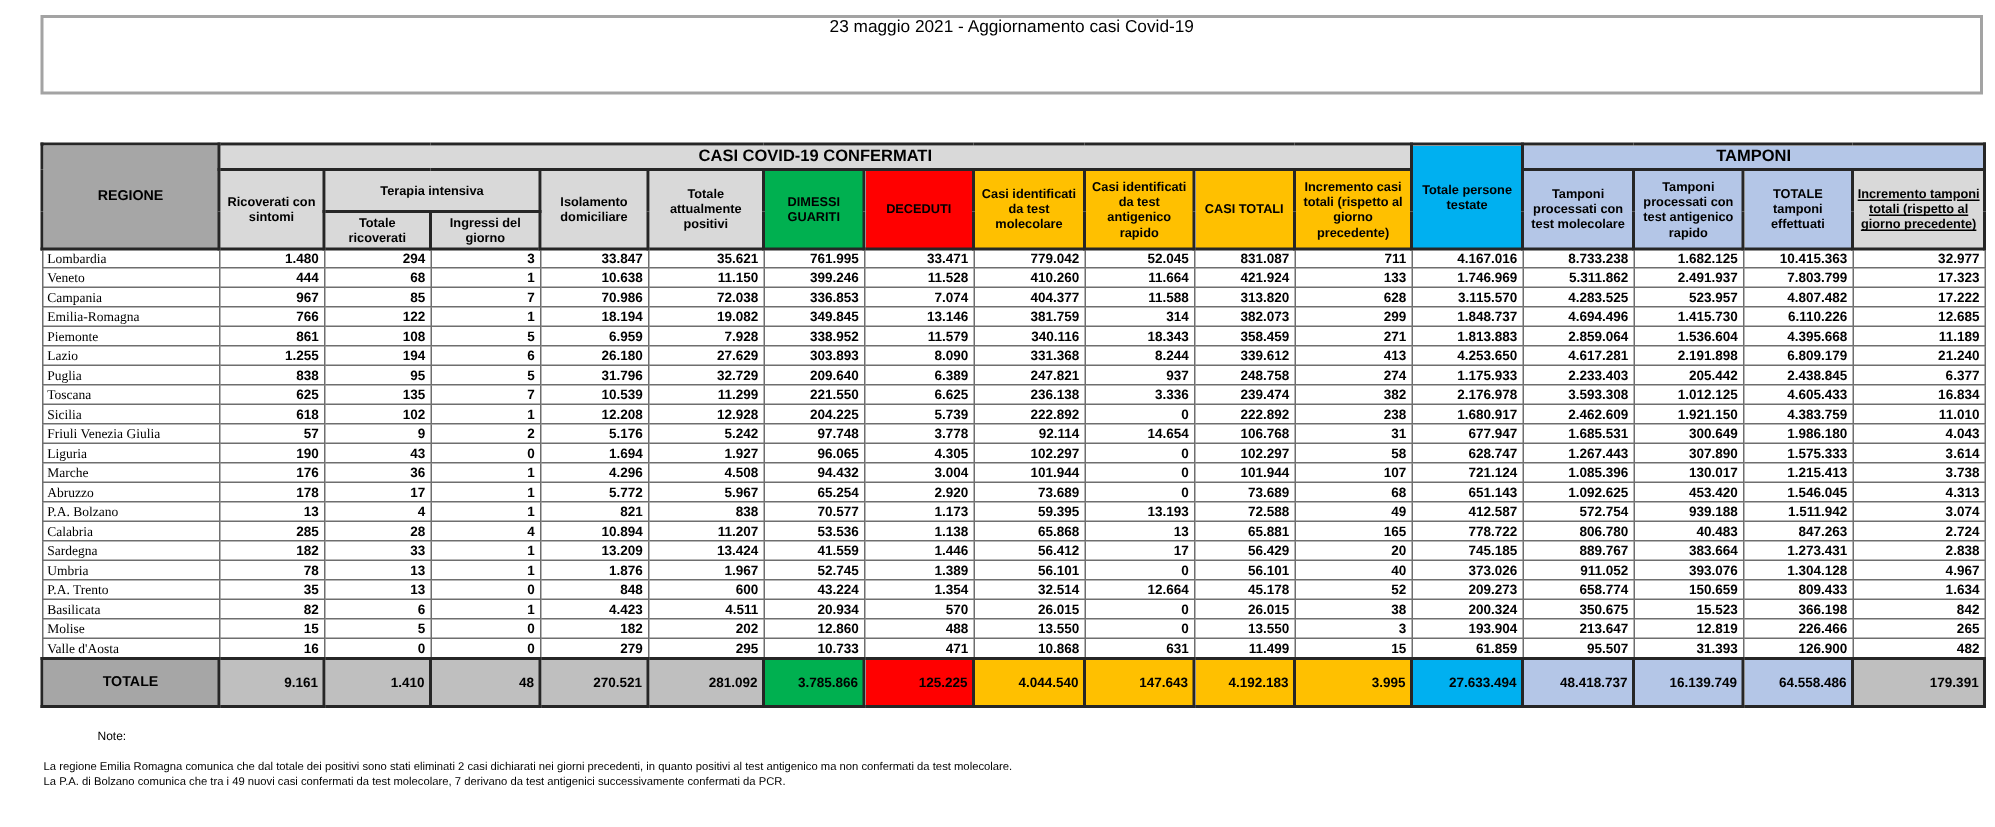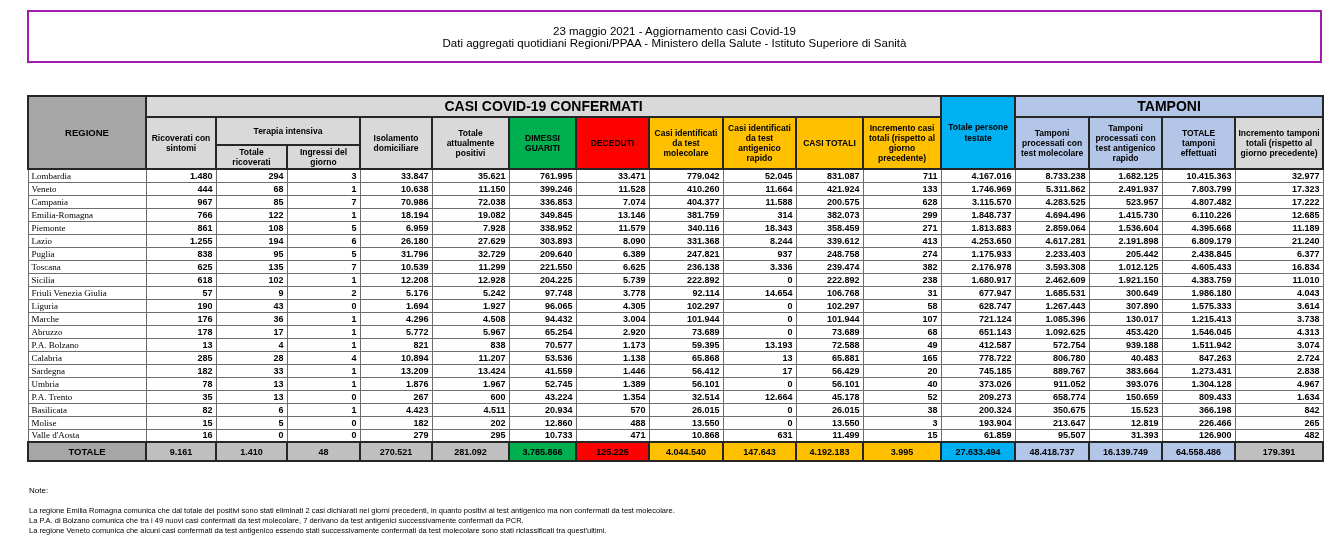--- a/index.html
+++ b/index.html
@@ -5,7 +5,7 @@
   html,body{margin:0;padding:0;background:#ffffff;width:1330px;height:551px;
     font-family:"Liberation Sans",sans-serif;color:#000;position:relative;overflow:hidden;}
   #title-box{position:absolute;left:27px;top:10px;width:1295px;height:53px;box-sizing:border-box;
-    border:2px solid #a21caf;display:flex;flex-direction:column;justify-content:center;align-items:center;}
+    border:2px solid #a3a3a3;display:flex;flex-direction:column;justify-content:flex-start;align-items:center;}
   #title-box .tline{font-size:11.5px;text-align:center;}
   table{position:absolute;left:27px;top:95px;width:1295px;table-layout:fixed;border-collapse:collapse;}
   th,td{box-sizing:border-box;overflow:hidden;white-space:nowrap;}

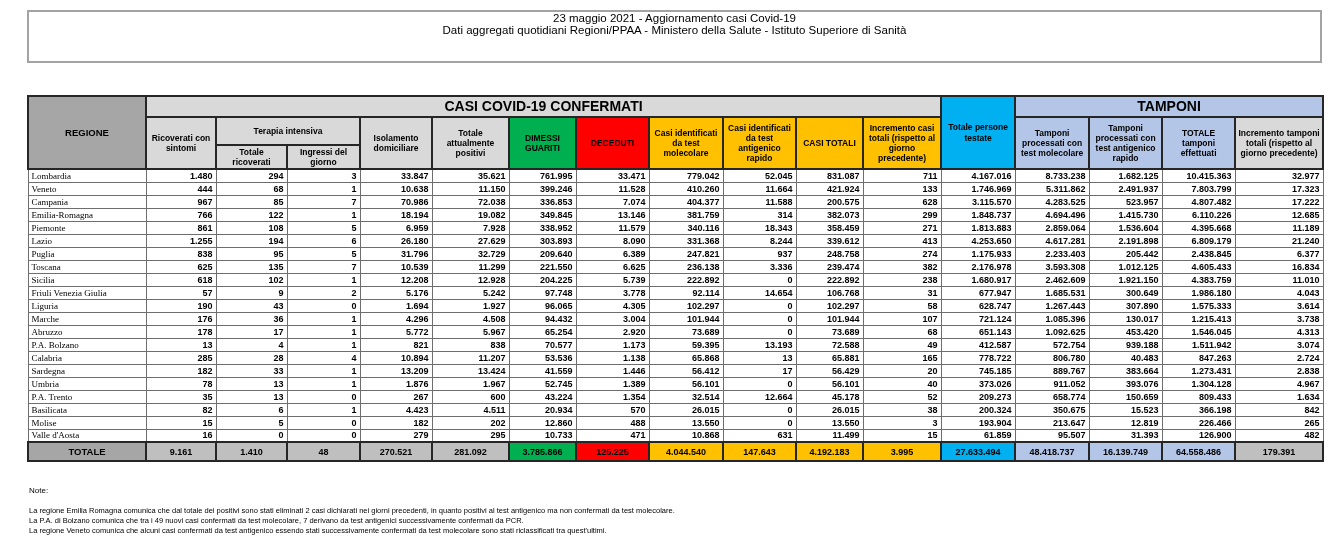--- a/index.html
+++ b/index.html
@@ -41,7 +41,6 @@
 
 <div id="title-box">
   <div class="tline">23 maggio 2021 - Aggiornamento casi Covid-19</div>
-  <div class="tline">Dati aggregati quotidiani Regioni/PPAA - Ministero della Salute - Istituto Superiore di Sanità</div>
 </div>
 
 <table>

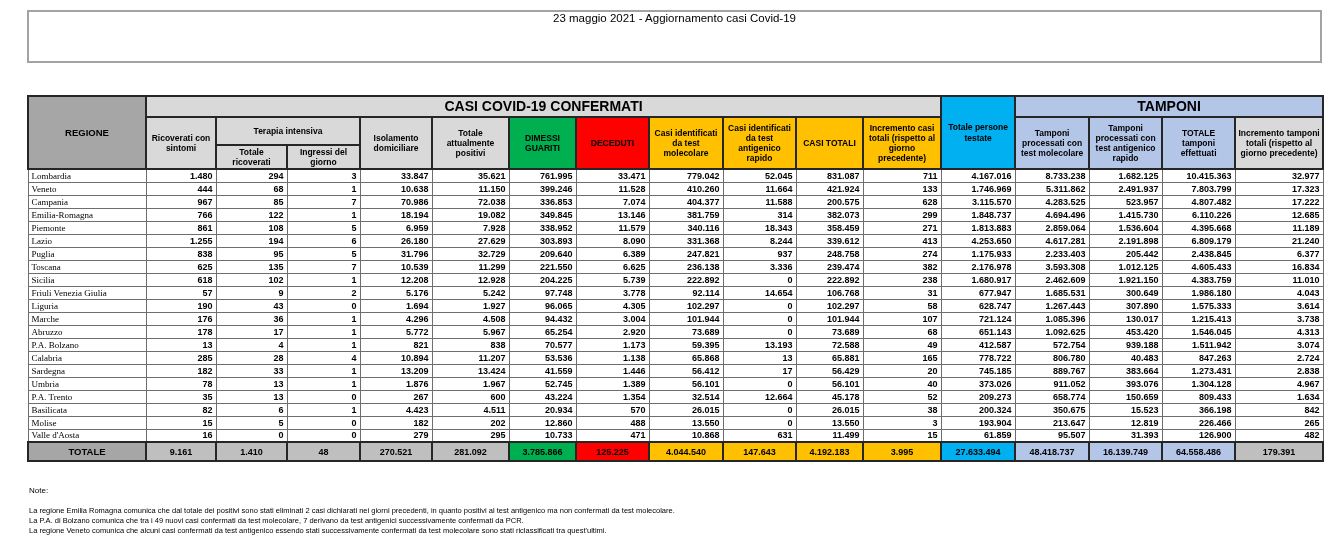--- a/index.html
+++ b/index.html
@@ -11,7 +11,7 @@
   th,td{box-sizing:border-box;overflow:hidden;white-space:nowrap;}
   thead th{border:2px solid #262626;font-weight:bold;vertical-align:middle;text-align:center;
     font-size:8.5px;line-height:1.2;white-space:normal;padding:1px 2px;background:var(--gray-light);}
-  th.band{font-size:14px;height:17px;}
+  th.band{font-size:11px;height:17px;}
   th.regione{background:var(--gray-dark);font-size:9.5px;}
   th.green{background:var(--green);}
   th.red{background:var(--red);}

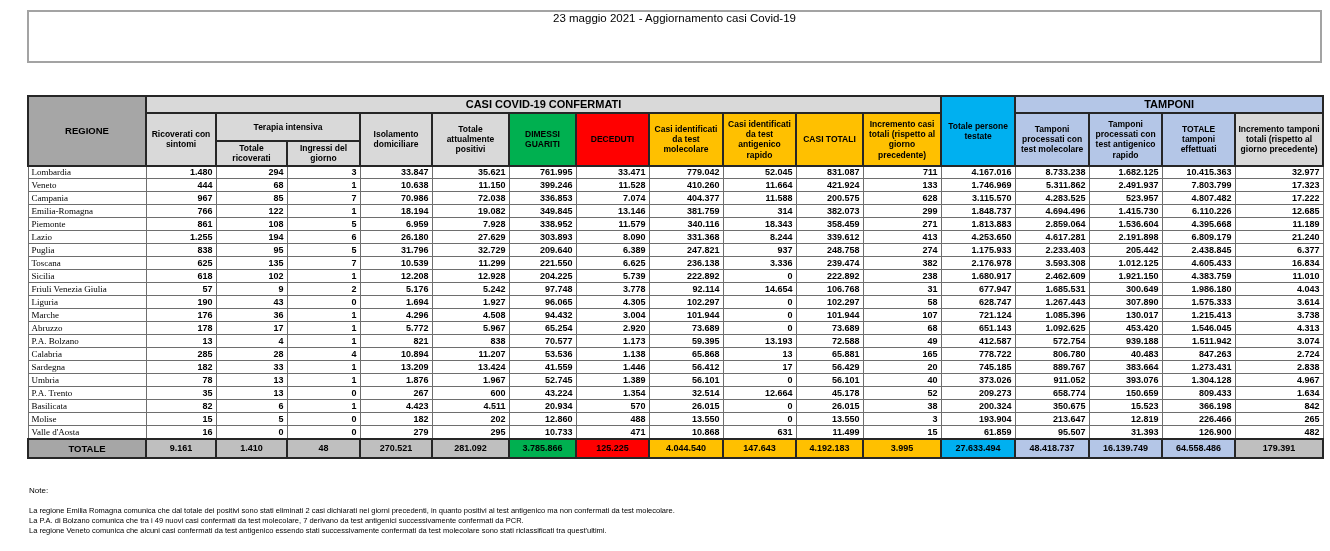--- a/index.html
+++ b/index.html
@@ -18,7 +18,7 @@
   th.yellow{background:var(--yellow);}
   th.cyan{background:var(--cyan);}
   th.blue{background:var(--light-blue);}
-  th.graycell{background:var(--gray-light);}
+  th.graycell{background:var(--gray-light);text-decoration:underline;}
   th.sub{height:28px;}
   tbody td{border:1px solid #6e6e6e;height:13px;font-size:9px;padding:0 3px;background:#fff;}
   tbody td.region{text-align:left;font-weight:normal;font-family:Liberation Serif, serif;}

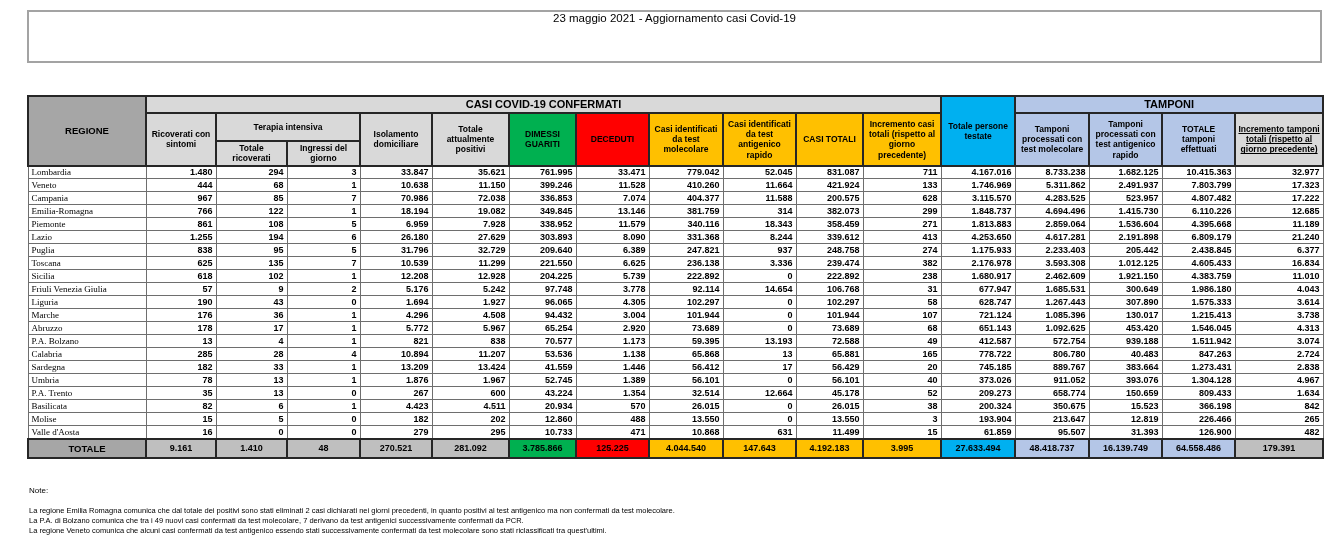--- a/index.html
+++ b/index.html
@@ -141,7 +141,7 @@
         <td class="num">7.074</td>
         <td class="num">404.377</td>
         <td class="num">11.588</td>
-        <td class="num">200.575</td>
+        <td class="num">313.820</td>
         <td class="num">628</td>
         <td class="num">3.115.570</td>
         <td class="num">4.283.525</td>

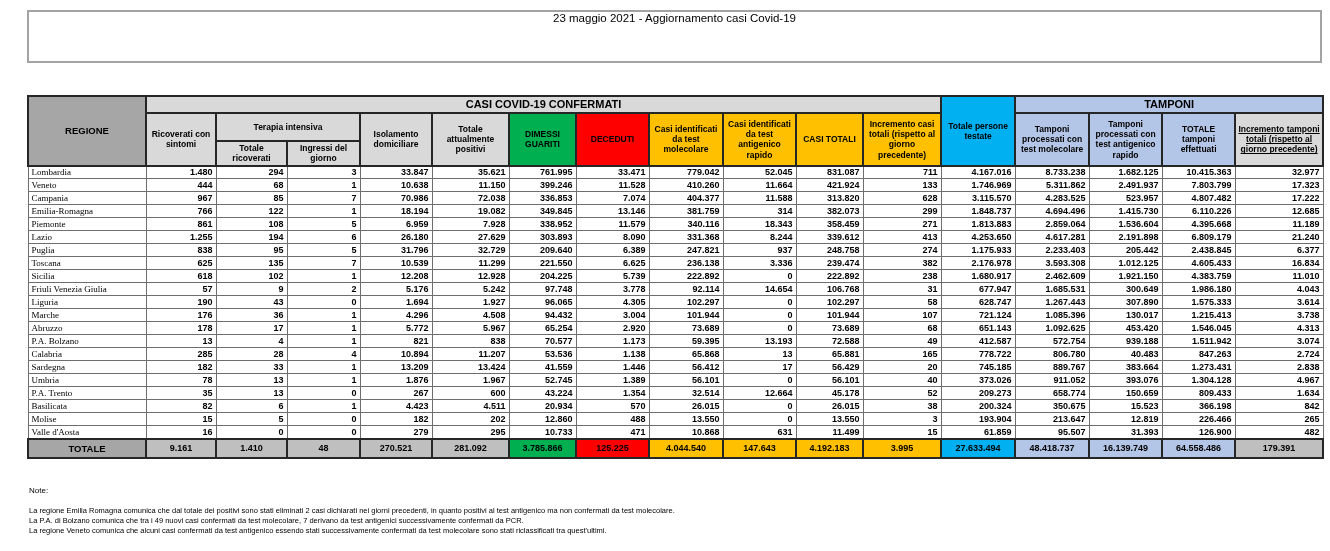--- a/index.html
+++ b/index.html
@@ -420,7 +420,7 @@
         <td class="num">35</td>
         <td class="num">13</td>
         <td class="num">0</td>
-        <td class="num">267</td>
+        <td class="num">848</td>
         <td class="num">600</td>
         <td class="num">43.224</td>
         <td class="num">1.354</td>

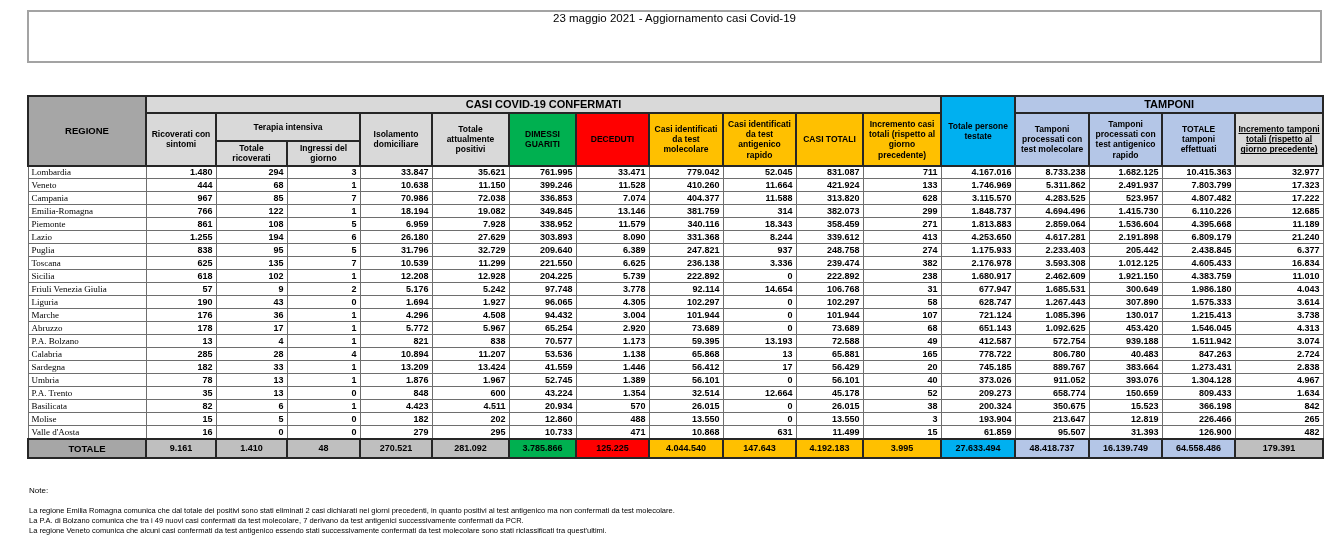--- a/index.html
+++ b/index.html
@@ -23,7 +23,7 @@
   tbody td{border:1px solid #6e6e6e;height:13px;font-size:9px;padding:0 3px;background:#fff;}
   tbody td.region{text-align:left;font-weight:normal;font-family:Liberation Serif, serif;}
   tbody td.num{text-align:right;font-weight:bold;}
-  tfoot td,tfoot th{border:2px solid #262626;height:19px;font-size:9px;font-weight:bold;padding:0 3px;}
+  tfoot td,tfoot th{border:2px solid #262626;height:32px;font-size:9px;font-weight:bold;padding:0 3px;}
   tfoot th.tlabel{background:var(--gray-dark);text-align:center;font-size:9.5px;}
   tfoot td{text-align:center;}
   tfoot td.tg{background:var(--gray-mid);}

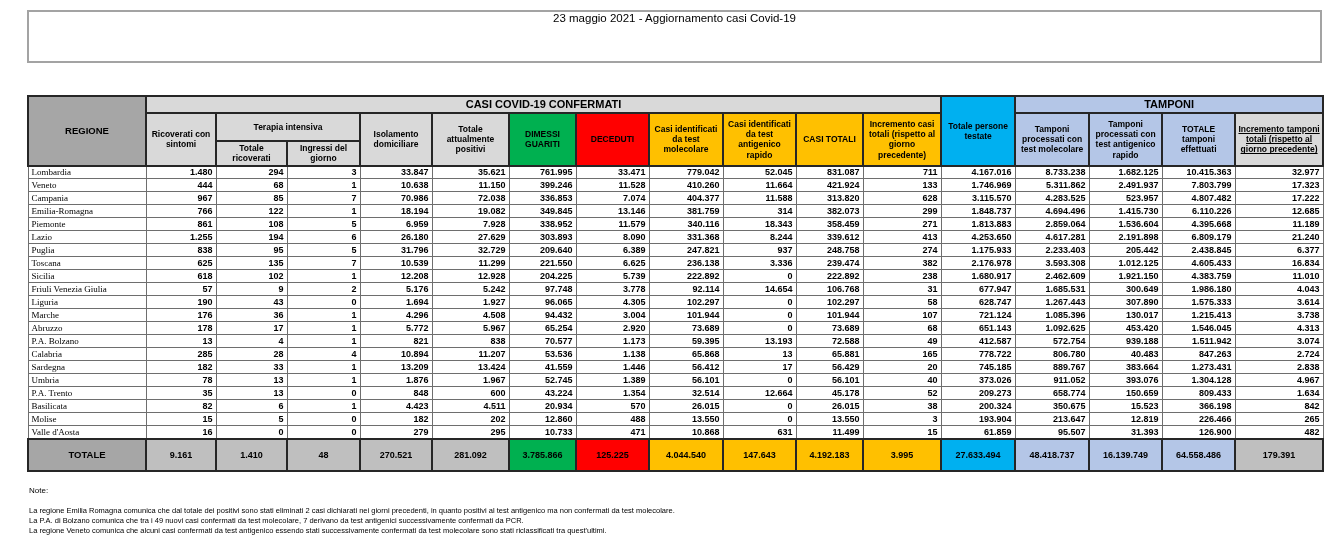--- a/index.html
+++ b/index.html
@@ -25,7 +25,7 @@
   tbody td.num{text-align:right;font-weight:bold;}
   tfoot td,tfoot th{border:2px solid #262626;height:32px;font-size:9px;font-weight:bold;padding:0 3px;}
   tfoot th.tlabel{background:var(--gray-dark);text-align:center;font-size:9.5px;}
-  tfoot td{text-align:center;}
+  tfoot td{text-align:right;}
   tfoot td.tg{background:var(--gray-mid);}
   tfoot td.green{background:var(--green);}
   tfoot td.red{background:var(--red);}

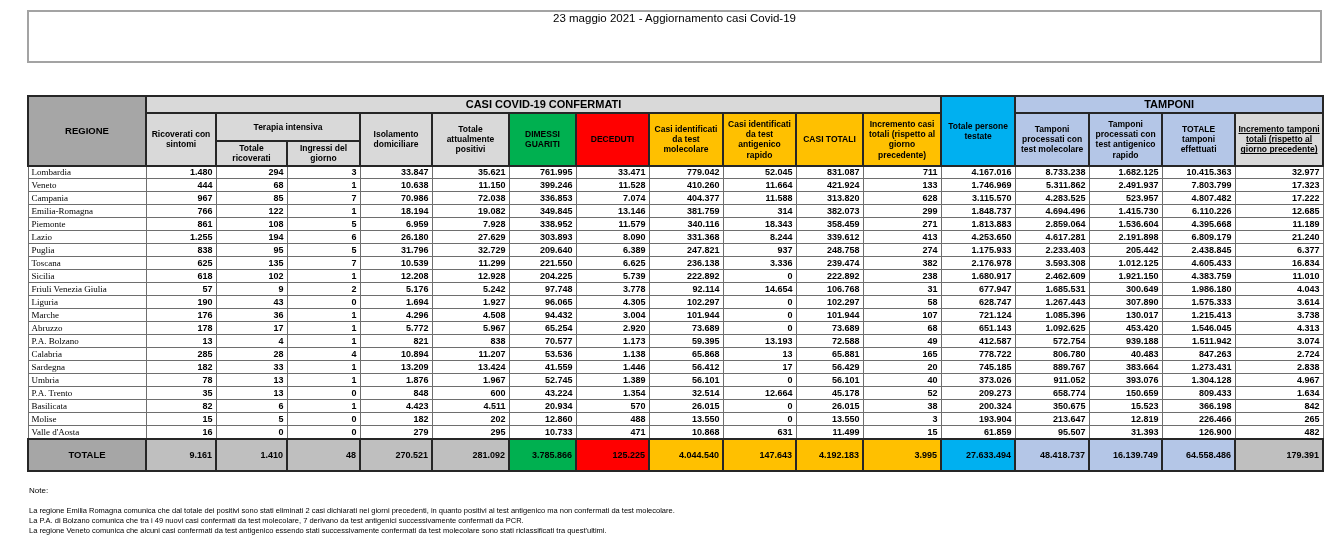--- a/index.html
+++ b/index.html
@@ -33,7 +33,7 @@
   tfoot td.cyan{background:var(--cyan);}
   tfoot td.blue{background:var(--light-blue);}
   #notes{position:absolute;left:29px;top:486px;width:1290px;}
-  #notes .nlabel{font-size:8px;margin-bottom:11px;}
+  #notes .nlabel{font-size:8px;margin-bottom:11px;margin-left:36px;}
   #notes .nitem{font-size:7.5px;line-height:10px;}
 </style>
 </head>

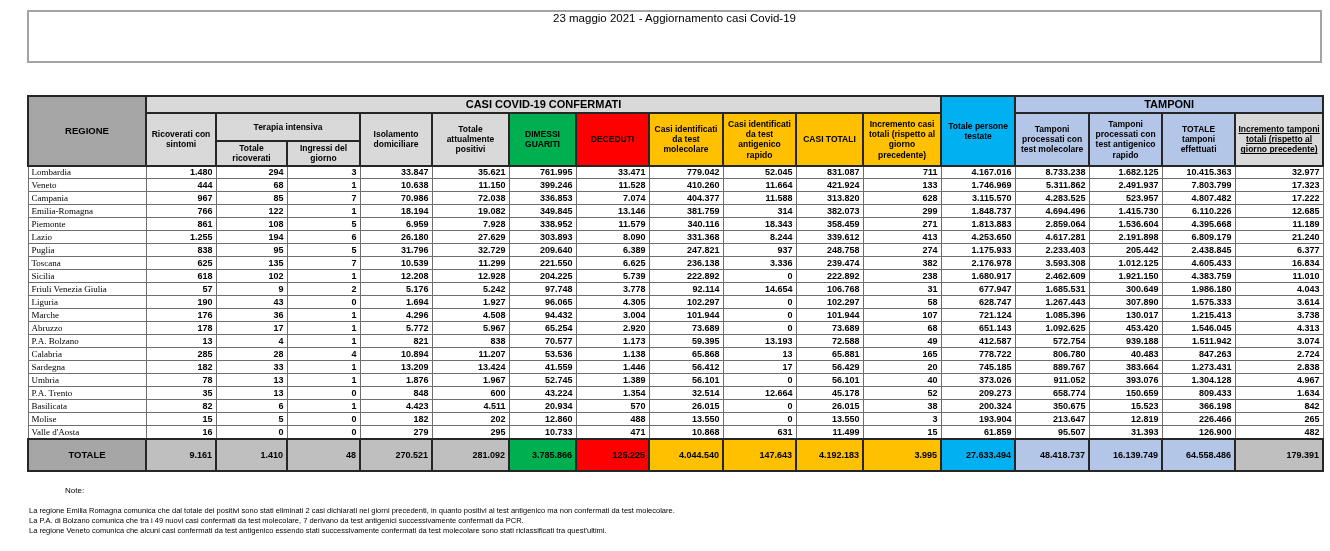--- a/index.html
+++ b/index.html
@@ -519,7 +519,6 @@
   <div class="nlabel">Note:</div>
 <div class="nitem">La regione Emilia Romagna comunica che dal totale dei positivi sono stati eliminati 2 casi dichiarati nei giorni precedenti, in quanto positivi al test antigenico ma non confermati da test molecolare.</div>
     <div class="nitem">La P.A. di Bolzano comunica che tra i 49 nuovi casi confermati da test molecolare, 7 derivano da test antigenici successivamente confermati da PCR.</div>
-    <div class="nitem">La regione Veneto comunica che alcuni casi confermati da test antigenico essendo stati successivamente confermati da test molecolare sono stati riclassificati tra quest'ultimi.</div>
   </div>
 
 </body></html>

